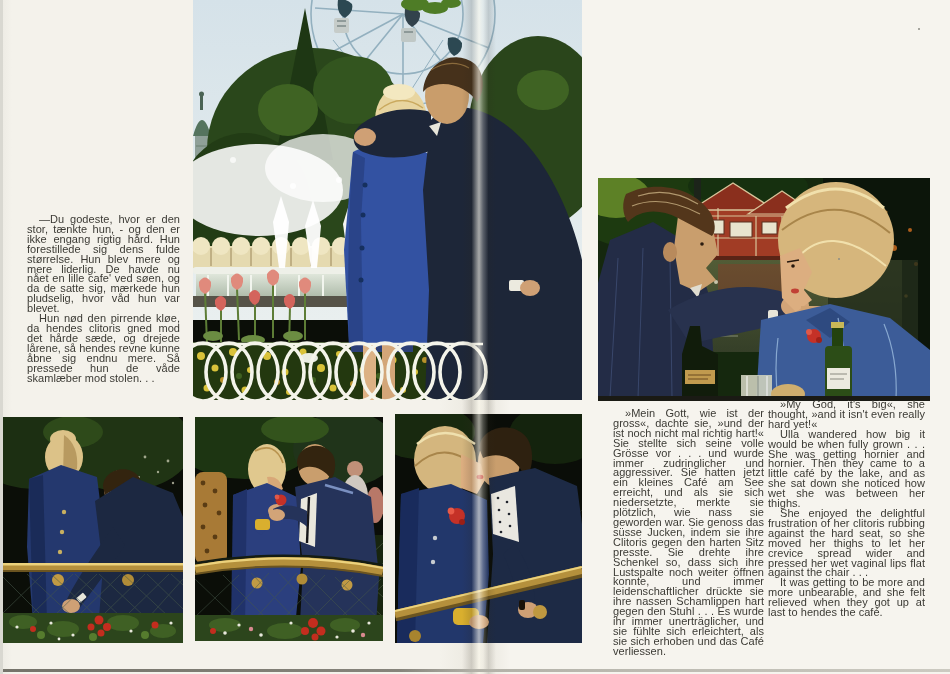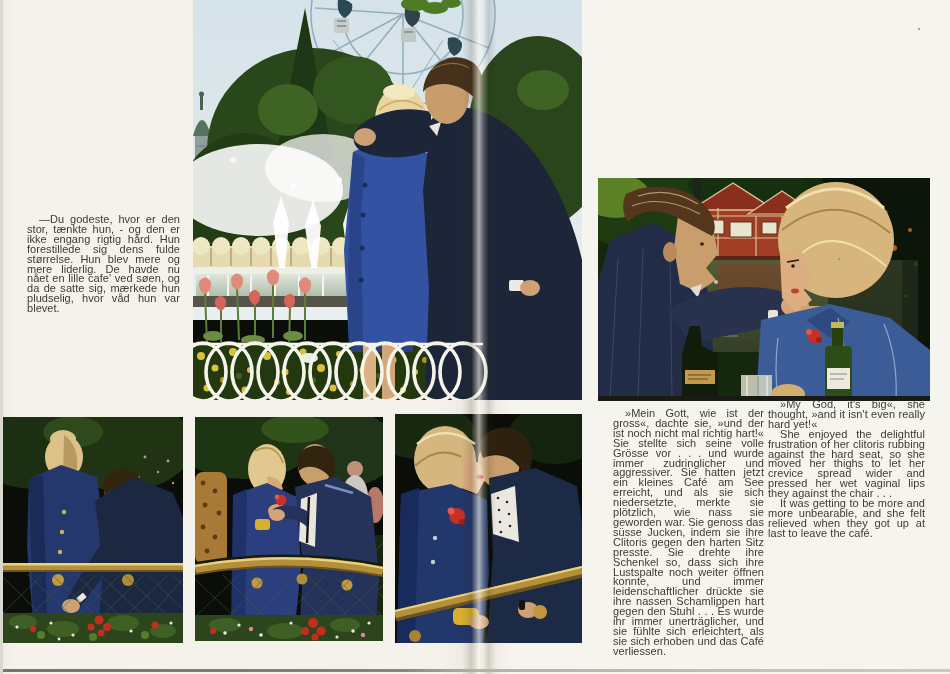--- a/index.html
+++ b/index.html
@@ -623,6 +623,7 @@
 
   <div class="col" style="left:27px;top:215px;width:153px">
     <p>—Du godeste, hvor er den stor, tænkte hun, - og den er ikke engang rigtig hård. Hun forestillede sig dens fulde størrelse. Hun blev mere og mere liderlig. De havde nu nået en lille cafe' ved søen, og da de satte sig, mærkede hun pludselig, hvor våd hun var blevet.</p>
+    <p>Hun nød den pirrende kløe, da hendes clitoris gned mod det hårde sæde, og drejede lårene, så hendes revne kunne åbne sig endnu mere. Så pressede hun de våde skamlæber mod stolen. . .</p>
   </div>
 
   <div class="col" style="left:613px;top:409px;width:151px">

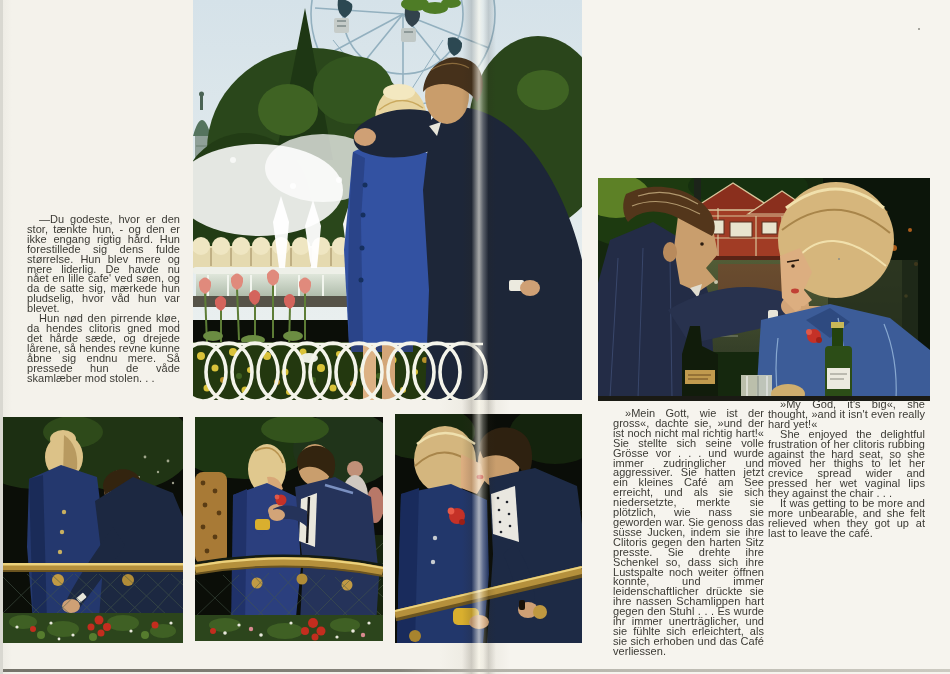--- a/index.html
+++ b/index.html
@@ -632,6 +632,7 @@
 
   <div class="col" style="left:768px;top:400px;width:157px">
     <p>»My God, it's big«, she thought, »and it isn't even really hard yet!«</p>
+    <p>Ulla wandered how big it would be when fully grown . . . She was getting hornier and hornier. Then they came to a little café by the lake, and as she sat down she noticed how wet she was between her thighs.</p>
     <p>She enjoyed the delightful frustration of her clitoris rubbing against the hard seat, so she moved her thighs to let her crevice spread wider and pressed her wet vaginal lips they against the chair . . .</p>
     <p>It was getting to be more and more unbearable, and she felt relieved when they got up at last to leave the café.</p>
   </div>

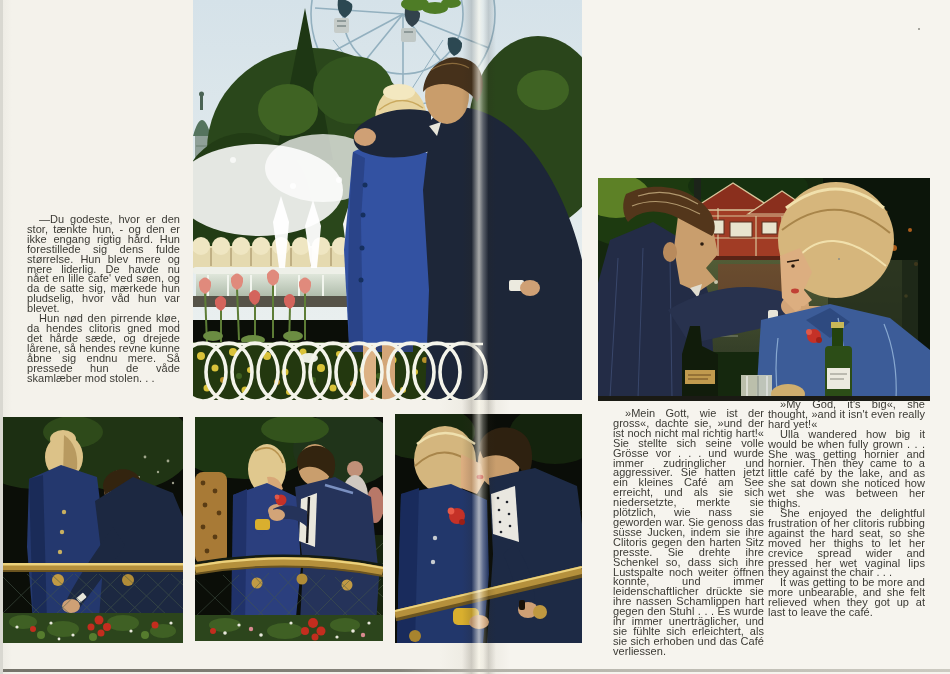--- a/index.html
+++ b/index.html
@@ -633,7 +633,7 @@
   <div class="col" style="left:768px;top:400px;width:157px">
     <p>»My God, it's big«, she thought, »and it isn't even really hard yet!«</p>
     <p>Ulla wandered how big it would be when fully grown . . . She was getting hornier and hornier. Then they came to a little café by the lake, and as she sat down she noticed how wet she was between her thighs.</p>
-    <p>She enjoyed the delightful frustration of her clitoris rubbing against the hard seat, so she moved her thighs to let her crevice spread wider and pressed her wet vaginal lips they against the chair . . .</p>
+    <p>She enjoyed the delightful frustration of her clitoris rubbing against the hard seat, so she moved her thighs to let her crevice spread wider and pressed her wet vaginal lips flat against the chair . . .</p>
     <p>It was getting to be more and more unbearable, and she felt relieved when they got up at last to leave the café.</p>
   </div>
 

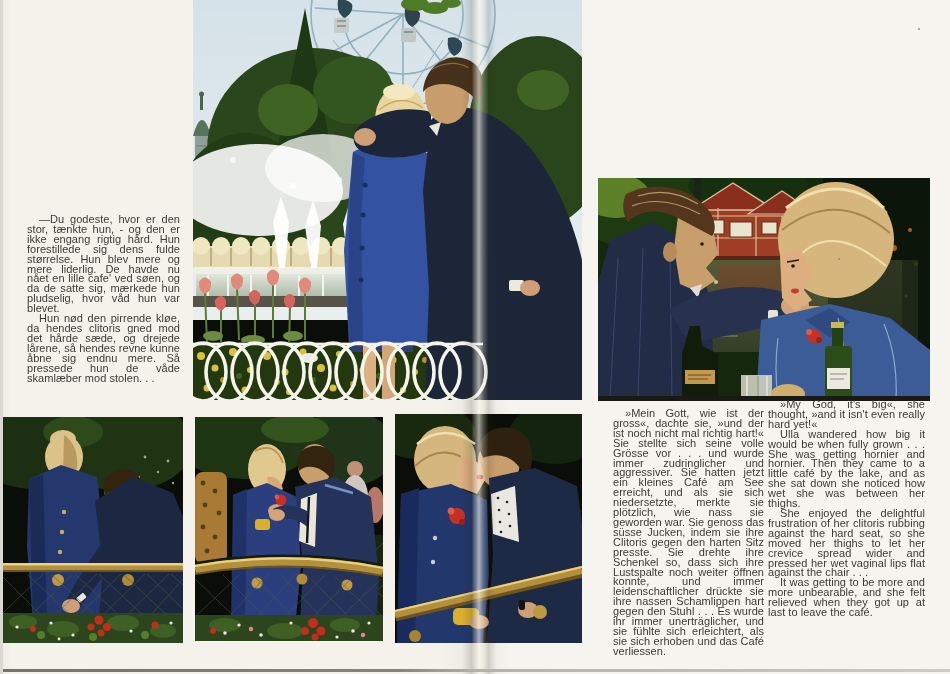--- a/index.html
+++ b/index.html
@@ -634,7 +634,7 @@
     <p>»My God, it's big«, she thought, »and it isn't even really hard yet!«</p>
     <p>Ulla wandered how big it would be when fully grown . . . She was getting hornier and hornier. Then they came to a little café by the lake, and as she sat down she noticed how wet she was between her thighs.</p>
     <p>She enjoyed the delightful frustration of her clitoris rubbing against the hard seat, so she moved her thighs to let her crevice spread wider and pressed her wet vaginal lips flat against the chair . . .</p>
-    <p>It was getting to be more and more unbearable, and she felt relieved when they got up at last to leave the café.</p>
+    <p>It was getting to be more and more unbearable, and she felt relieved when they got up at last to hendes the café.</p>
   </div>
 
   <div id="fold"></div>

